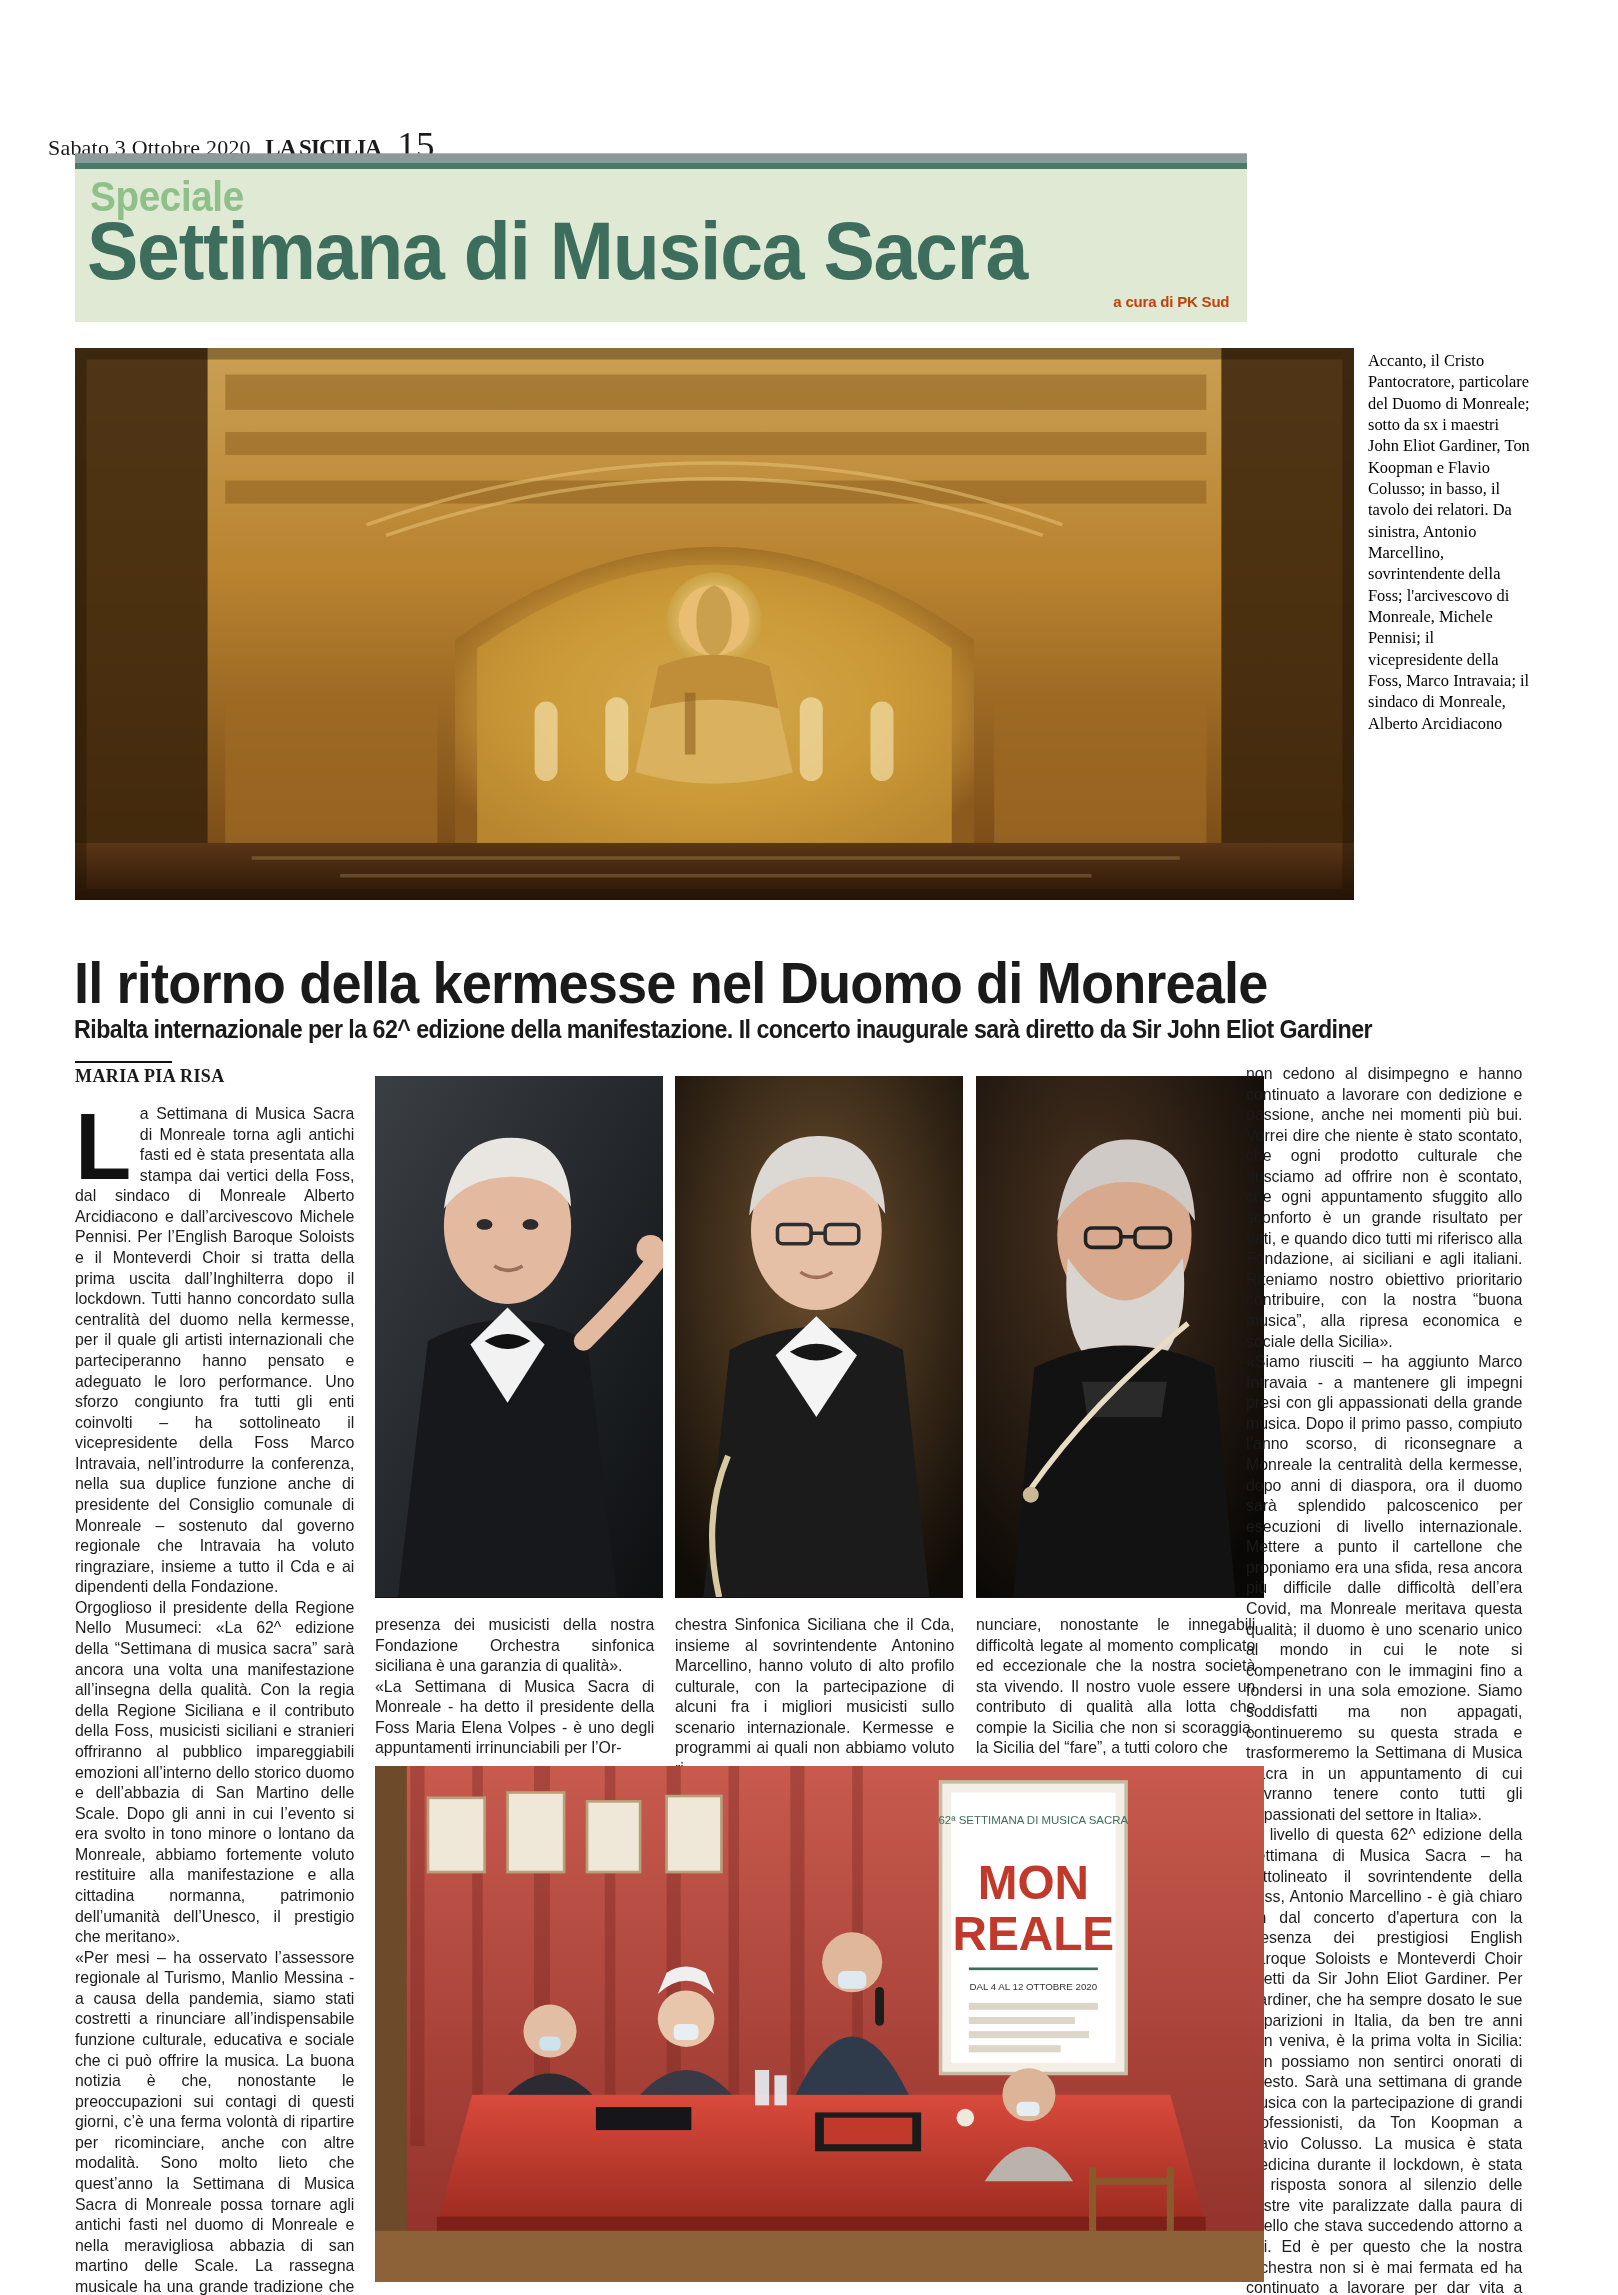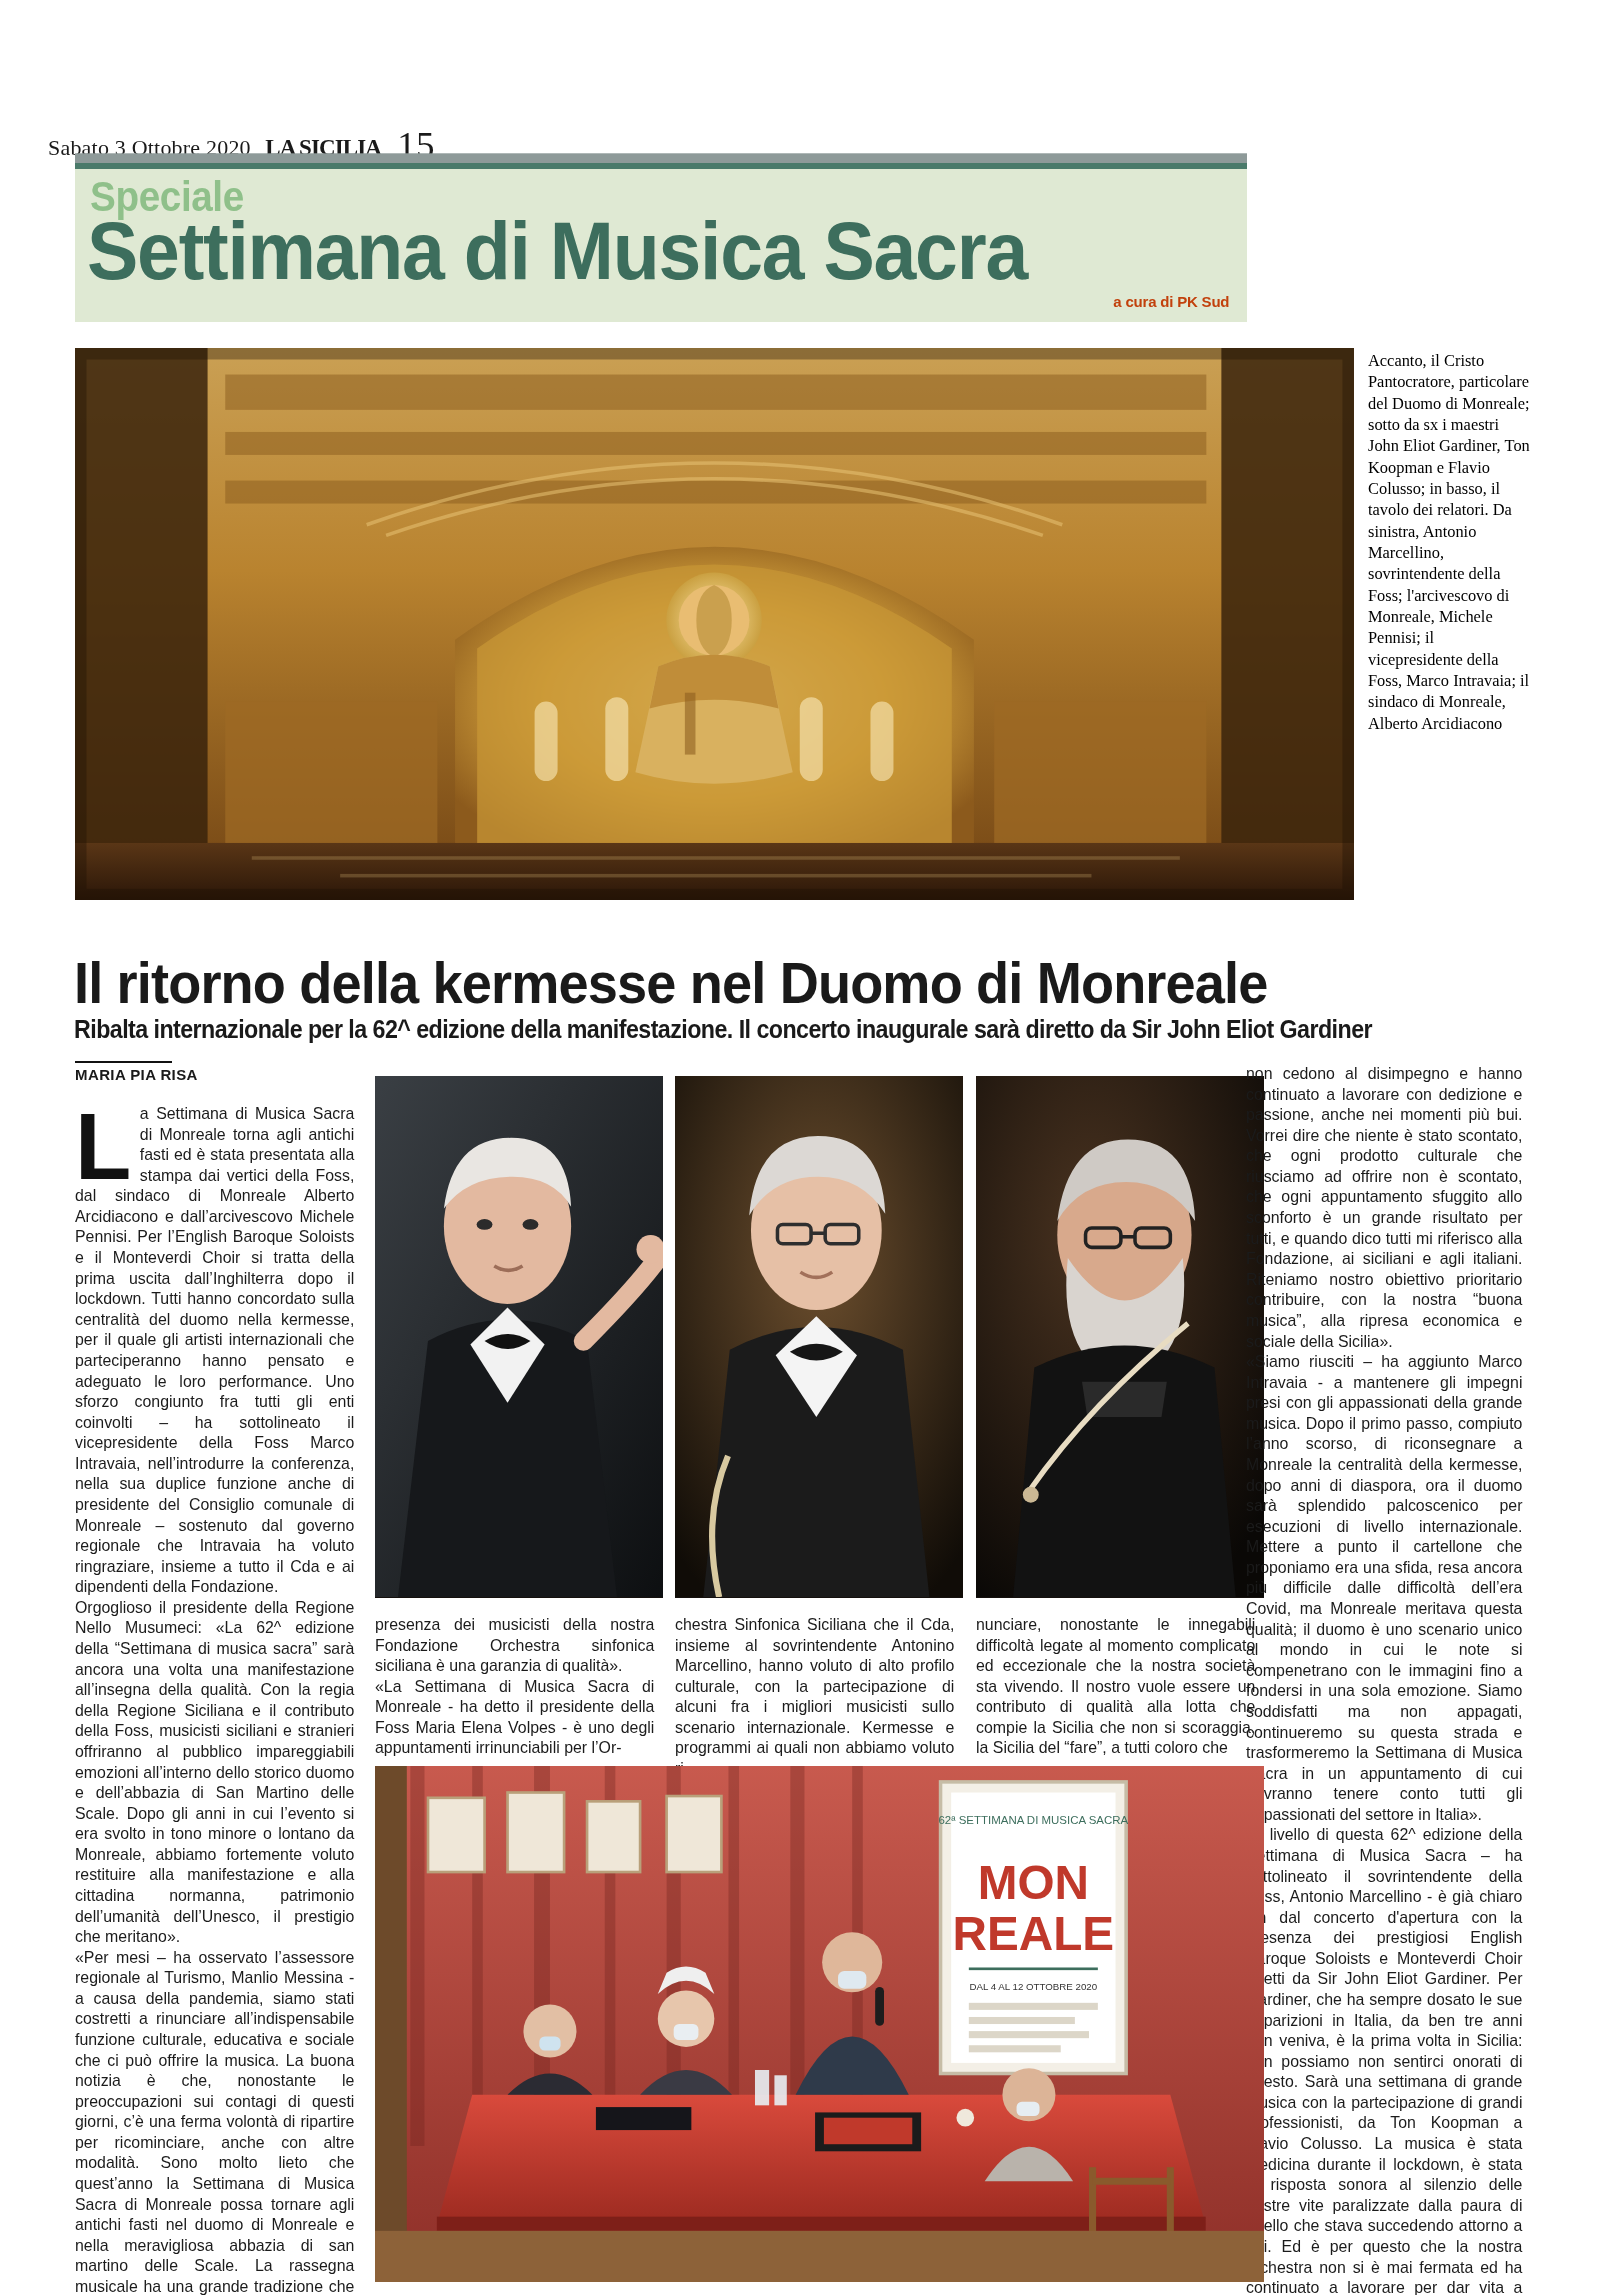--- a/index.html
+++ b/index.html
@@ -107,8 +107,8 @@
   }
   .byline{
     position:absolute; left:75px; top:1066px;
-    font-family:Liberation Sans, sans-serif;
-    font-weight:bold; font-size:15px;
+    font-family:Liberation Serif, serif;
+    font-weight:bold; font-size:18px;
     letter-spacing:0.4px;
   }
 

